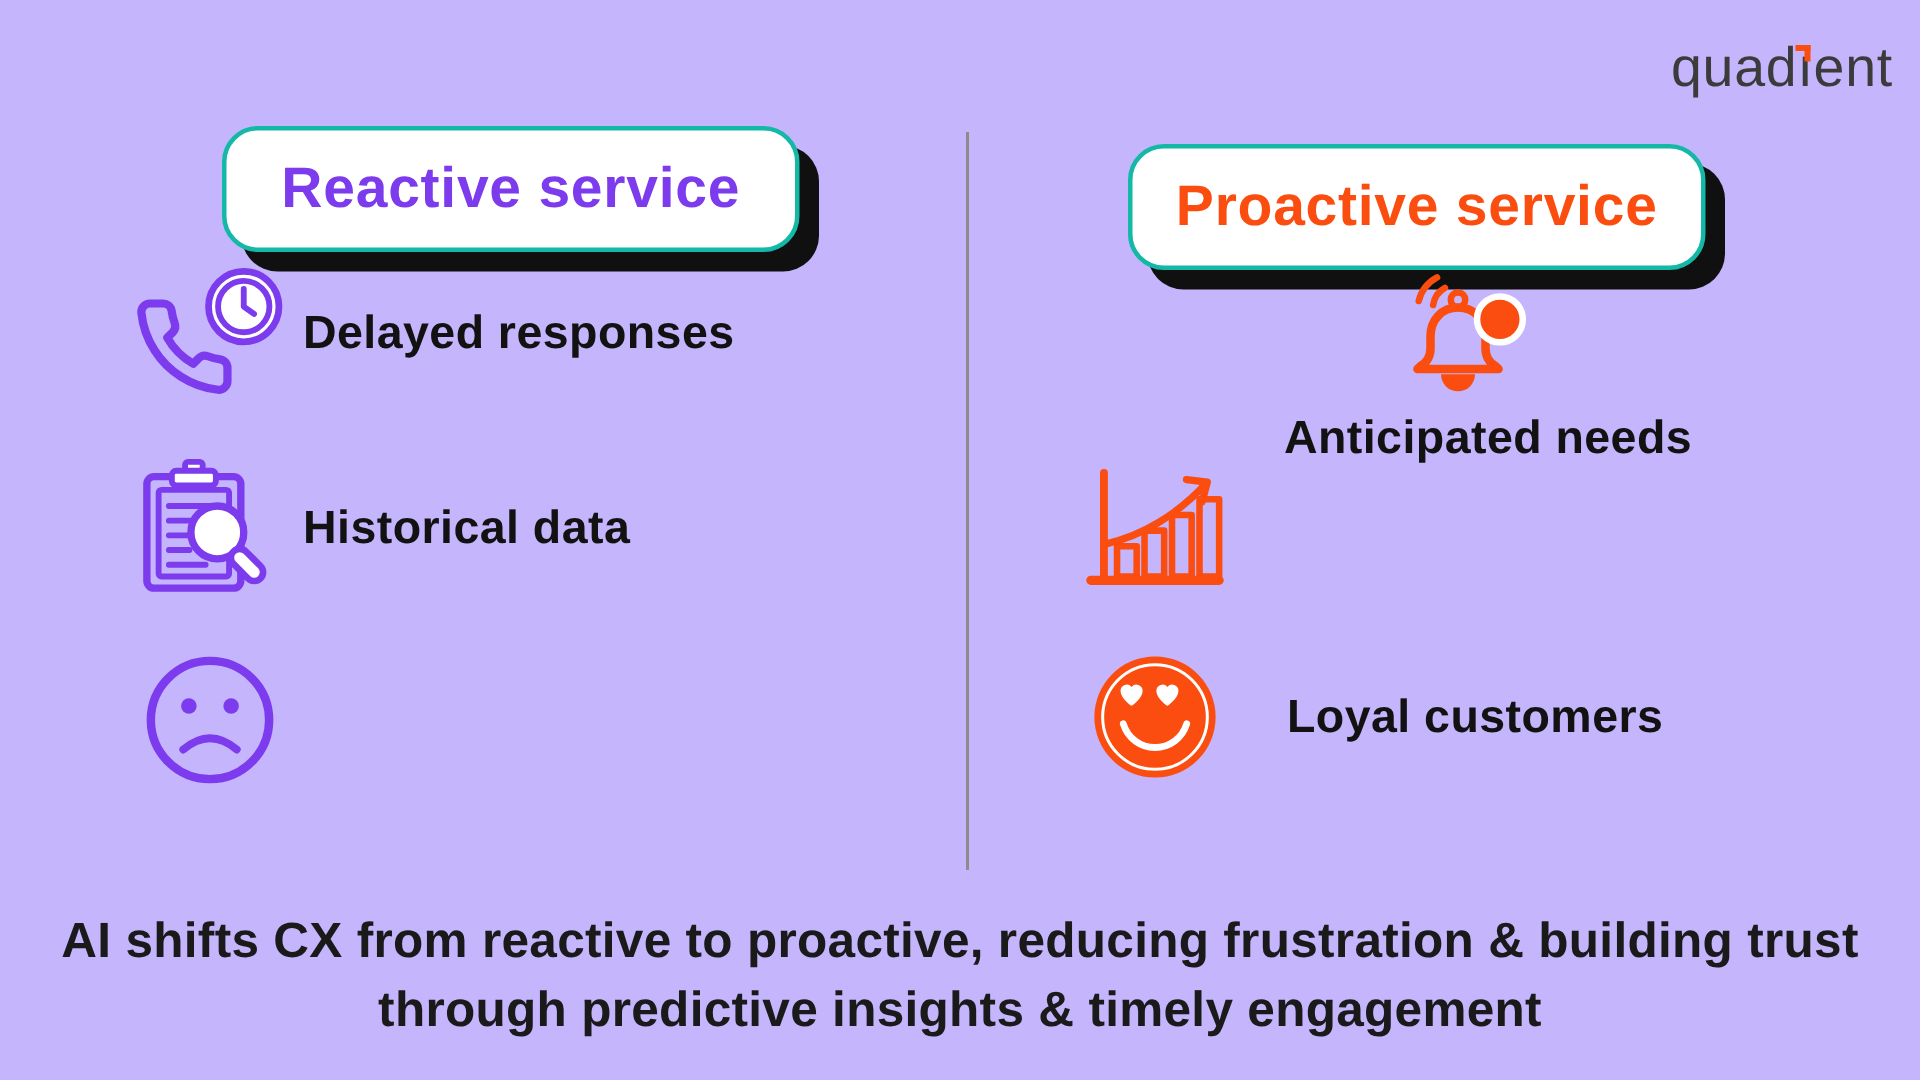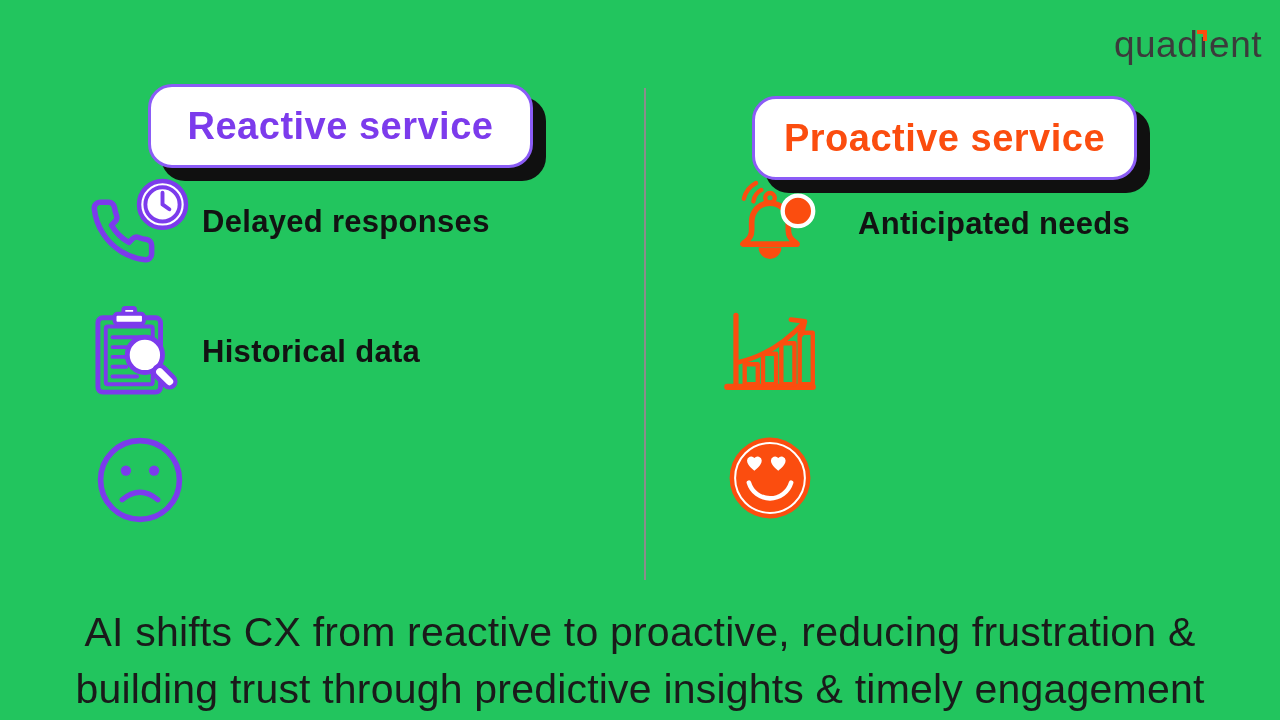--- a/index.html
+++ b/index.html
@@ -9,7 +9,7 @@
   .canvas {
     position: relative;
     width: 1280px; height: 720px;
-    background: #22c55e;
+    background: #c4b5fd;
     overflow: hidden;
     margin: 0 auto;
   }

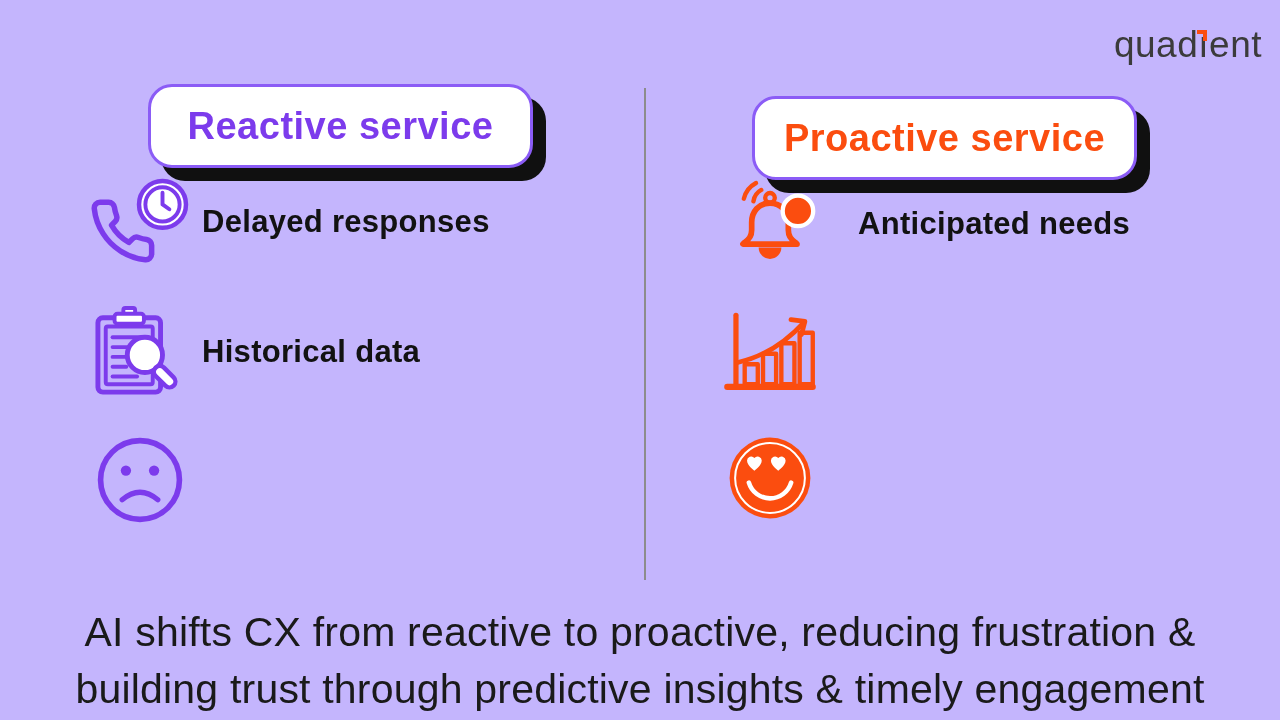--- a/index.html
+++ b/index.html
@@ -34,7 +34,7 @@
     position: absolute; top: 84px;
     width: 385px; height: 84px;
     background: #ffffff;
-    border: 3px solid #8b5cf6;
+    border: 3px solid #14b8a6;
     border-radius: 24px;
     box-shadow: 13px 13px 0 #101010;
     display: flex; align-items: center; justify-content: center;

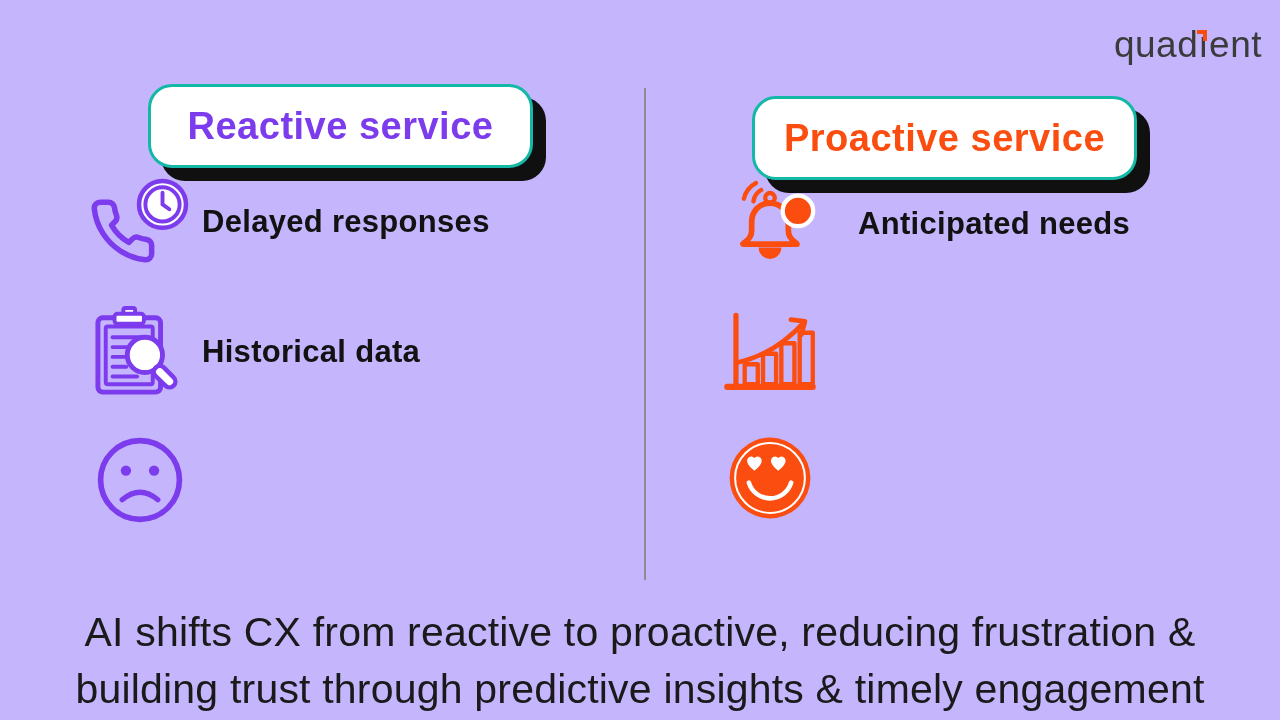--- a/index.html
+++ b/index.html
@@ -70,7 +70,7 @@
   .l1 { left: 84px;  top: 176px; }
   .l2 { left: 84px;  top: 306px; }
   .l3 { left: 84px;  top: 434px; }
-  .r1 { left: 722px; top: 178px; }
+  .r1 { left: 722px; top: 178px; flex-direction: column; }
   .r2 { left: 722px; top: 306px; }
   .r3 { left: 722px; top: 432px; }
 

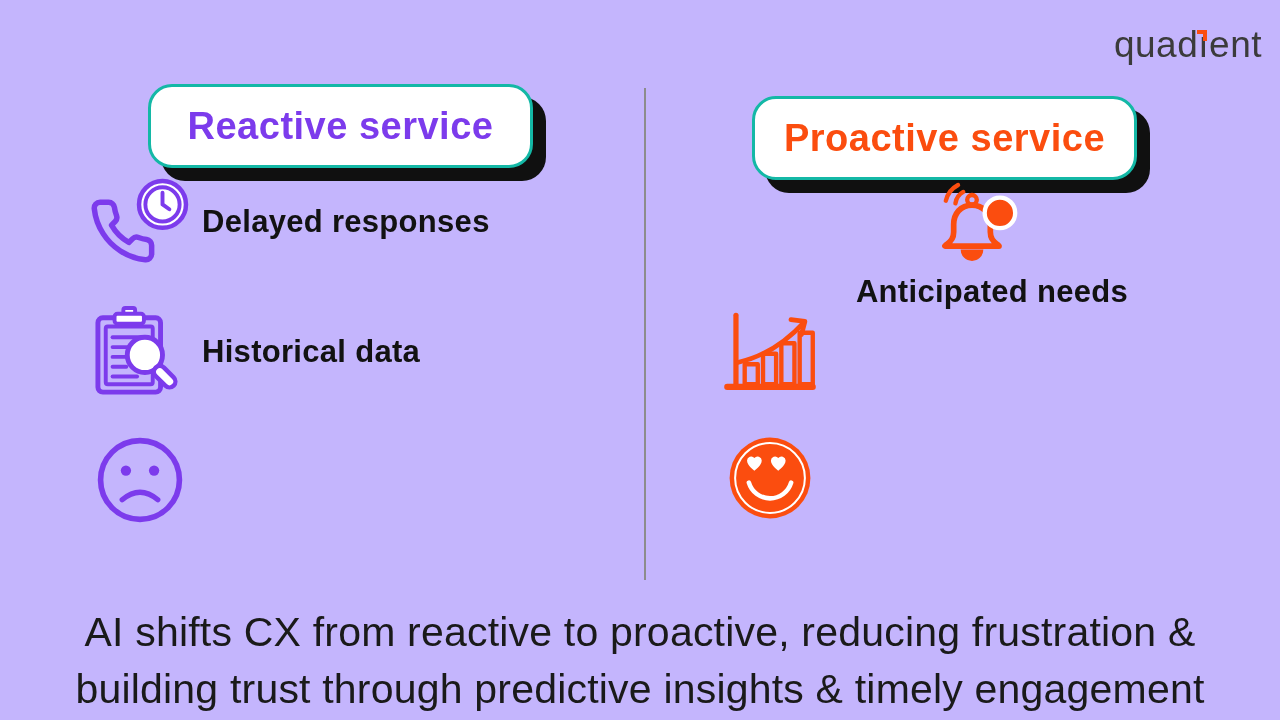--- a/index.html
+++ b/index.html
@@ -189,6 +189,7 @@
         <path d="M27 54 a24 24 0 0 0 46 0" stroke="#ffffff" stroke-width="5" stroke-linecap="round"></path>
       </svg>
     </div>
+    <div class="label">Loyal customers</div>
   </div>
 
   <div class="caption">AI shifts CX from reactive to proactive, reducing frustration &amp; building trust through predictive insights &amp; timely engagement</div>

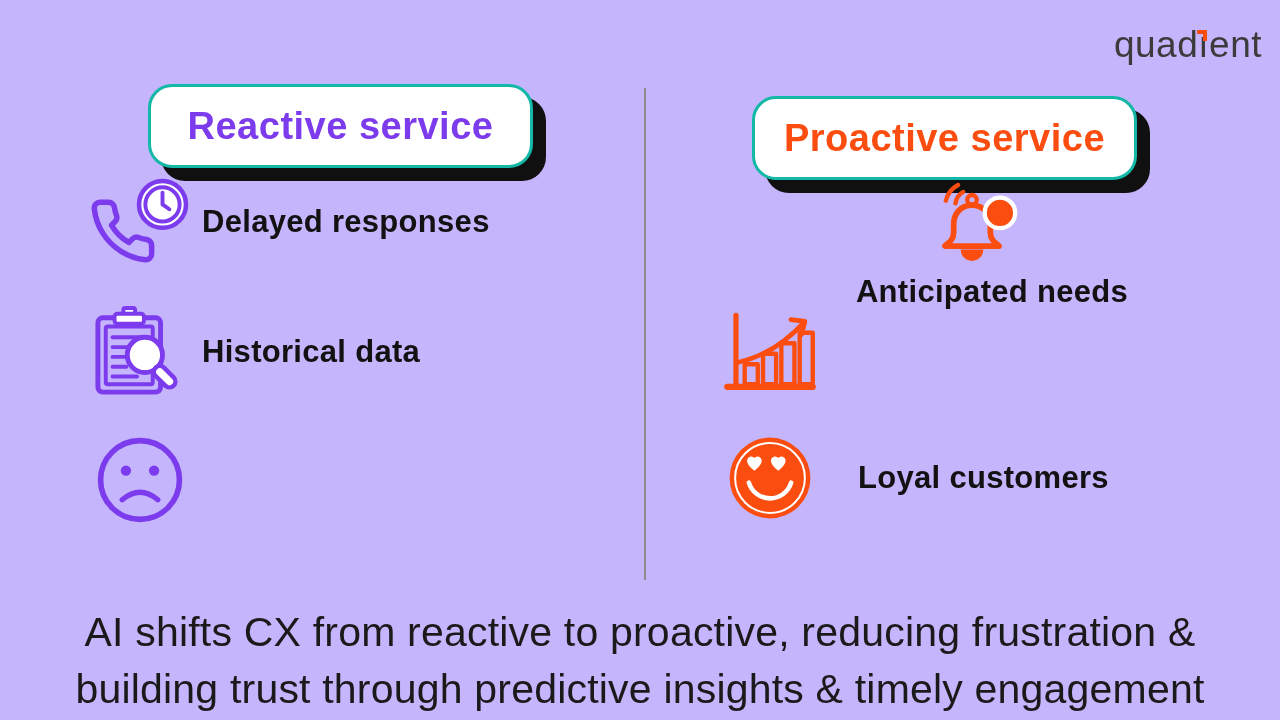--- a/index.html
+++ b/index.html
@@ -78,7 +78,7 @@
   .caption {
     position: absolute; left: 40px; top: 604px; width: 1200px;
     text-align: center;
-    font-size: 41px; font-weight: 400; color: #1a1a1a;
+    font-size: 33px; font-weight: 700; color: #1a1a1a;
     line-height: 1.38; letter-spacing: 0.2px;
   }
 

